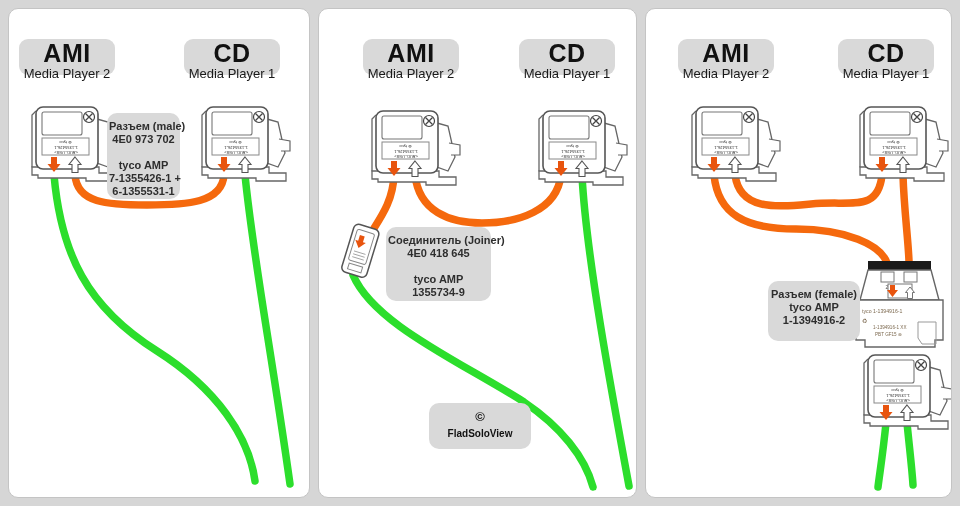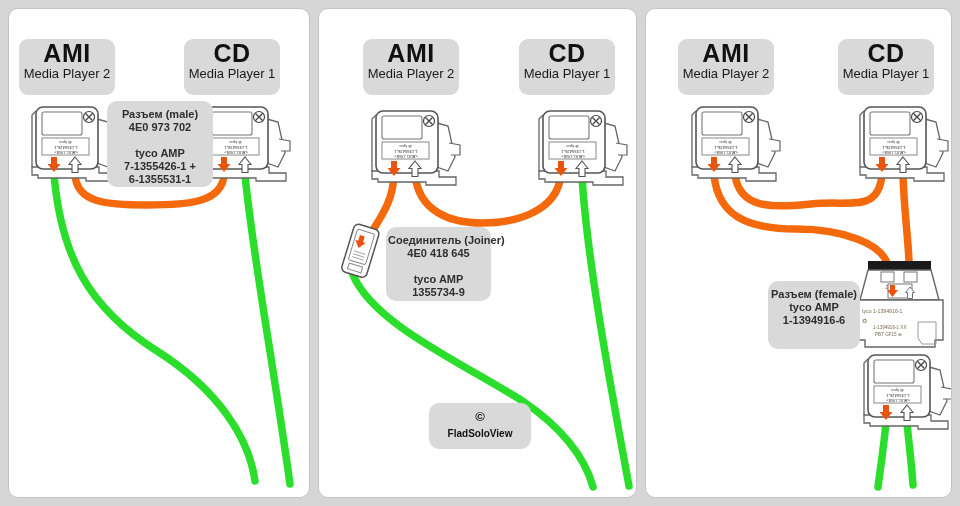--- a/index.html
+++ b/index.html
@@ -11,7 +11,7 @@
   #p2{left:318px;width:319px;}
   #p3{left:645px;width:307px;}
   .wiring{position:absolute;left:0;top:0;}
-  .tag{position:absolute;width:96px;height:56px;background:#d9d9d9;border-radius:9px;
+  .tag{position:absolute;width:96px;height:36px;background:#d9d9d9;border-radius:9px;
        text-align:center;padding-top:1px;box-sizing:border-box;}
   .tag .t{font-size:25px;font-weight:bold;line-height:27px;letter-spacing:0.5px;color:#111;}
   .tag .s{font-size:13px;line-height:14px;color:#1a1a1a;}

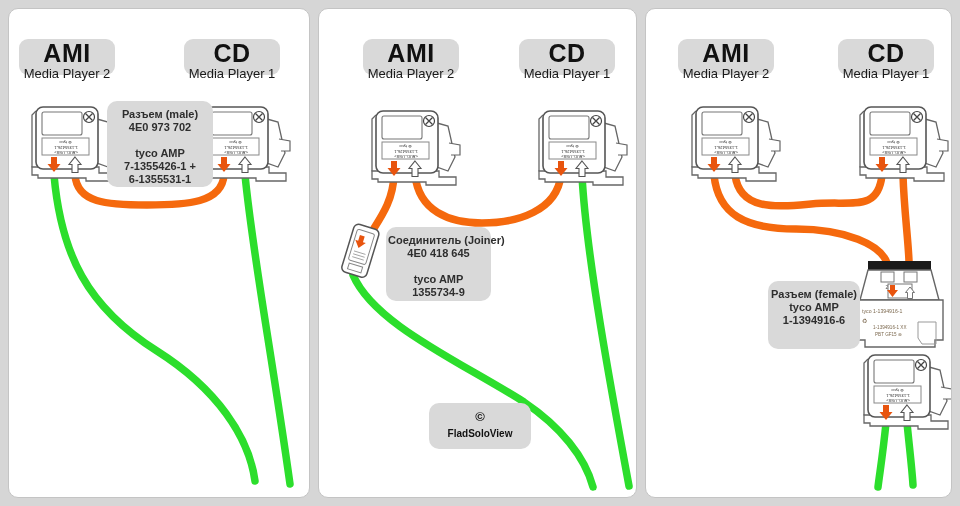--- a/index.html
+++ b/index.html
@@ -94,7 +94,7 @@
       <div class="t">CD</div>
       <div class="s">Media Player 1</div>
     </div>
-    <div class="note" style="left:98px;top:92px;width:106px;height:86px;">
+    <div class="note" style="left:98px;top:104px;width:73px;height:86px;">
       <div class="note-line">Разъем (male)</div>
       <div class="note-line">4E0 973 702</div>
       <div class="note-line"></div>

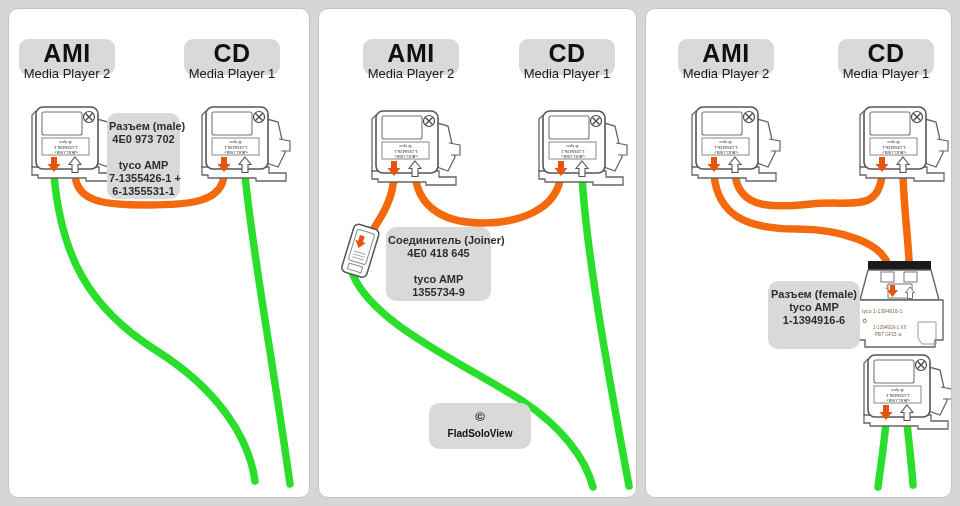--- a/index.html
+++ b/index.html
@@ -157,7 +157,7 @@
       <div class="t">CD</div>
       <div class="s">Media Player 1</div>
     </div>
-    <div class="note" style="left:122px;top:272px;width:92px;height:68px;">
+    <div class="note" style="left:122px;top:272px;width:92px;height:60px;">
       <div class="note-line">Разъем (female)</div>
       <div class="note-line">tyco AMP</div>
       <div class="note-line">1-1394916-6</div>

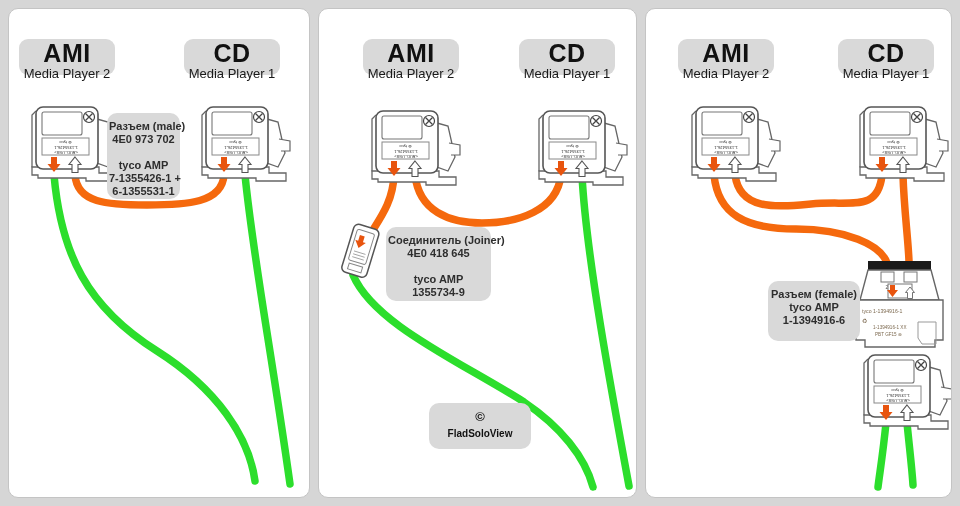--- a/index.html
+++ b/index.html
@@ -160,7 +160,7 @@
     <div class="note" style="left:122px;top:272px;width:92px;height:60px;">
       <div class="note-line">Разъем (female)</div>
       <div class="note-line">tyco AMP</div>
-      <div class="note-line">1-1394916-6</div>
+      <div class="note-line">1-1394916-2</div>
     </div>
   </section>
 

